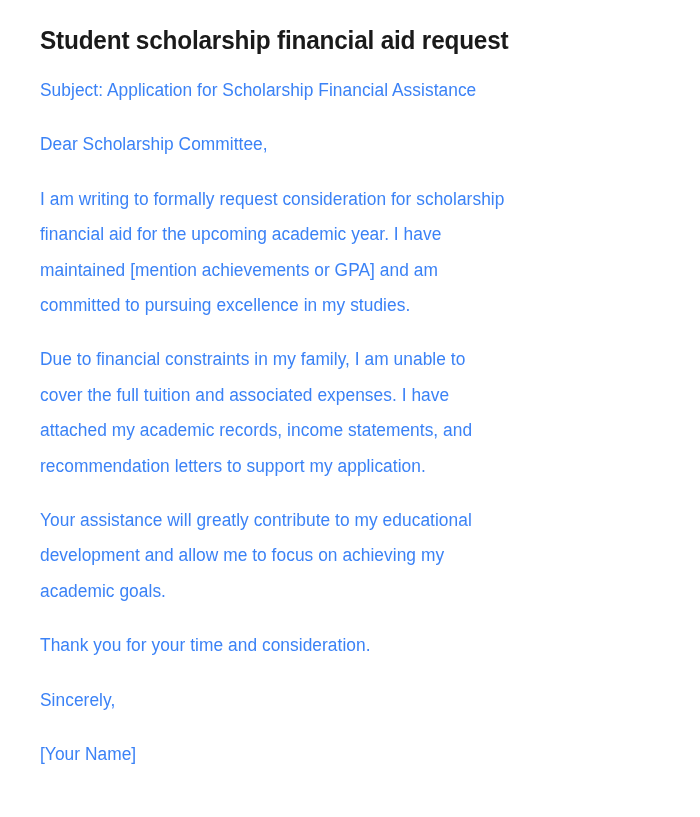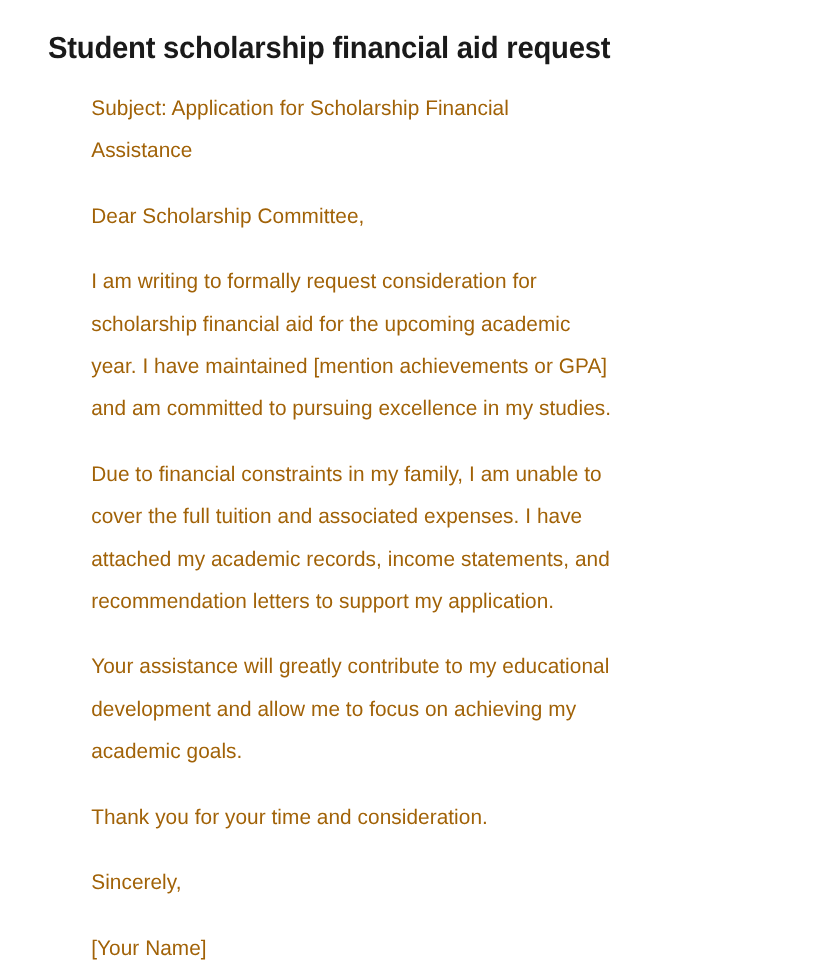--- a/index.html
+++ b/index.html
@@ -37,10 +37,9 @@
   .body-copy {
     font-size: 17.6px;
     line-height: 35.4px;
-    color: #a16207;
+    color: #3b82f6;
     font-weight: 400;
     letter-spacing: 0.05px;
-    margin-left: 36px;
   }
   .body-copy p {
     margin: 0 0 19px 0;

